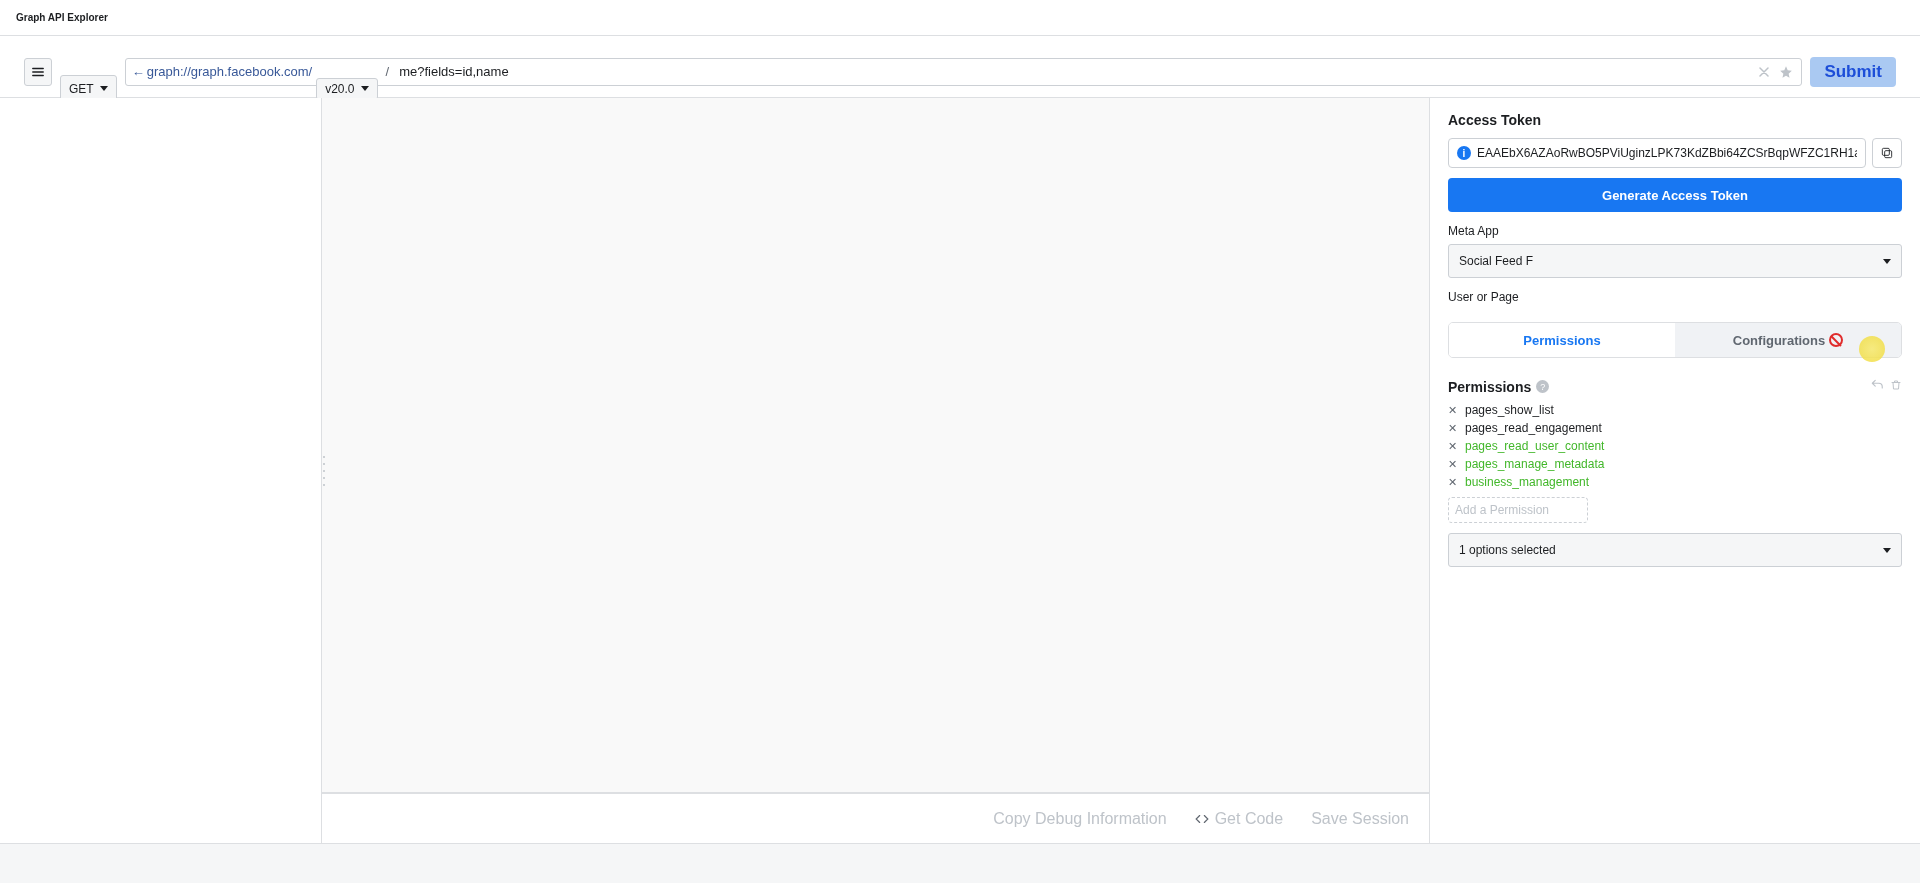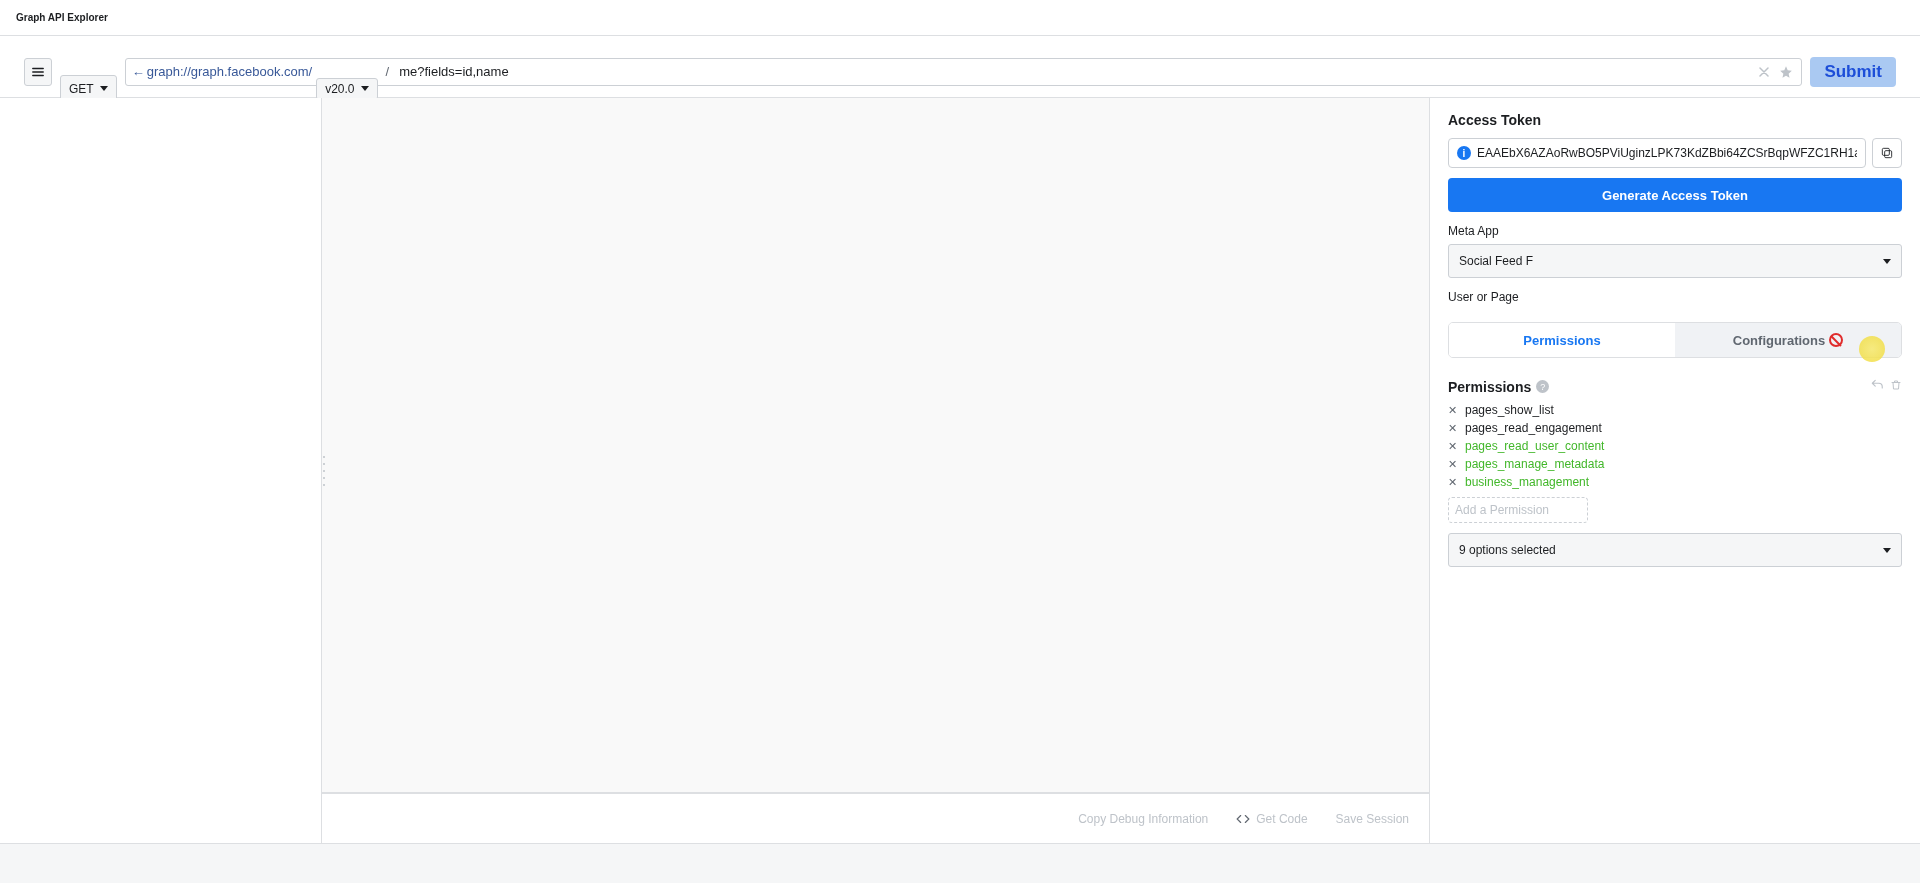--- a/index.html
+++ b/index.html
@@ -513,7 +513,7 @@
     </div>
 
     <div class="dropdown">
-      <span>9 options selected</span>
+      <span>1 options selected</span>
       <span class="caret-down"></span>
     </div>
   </div>

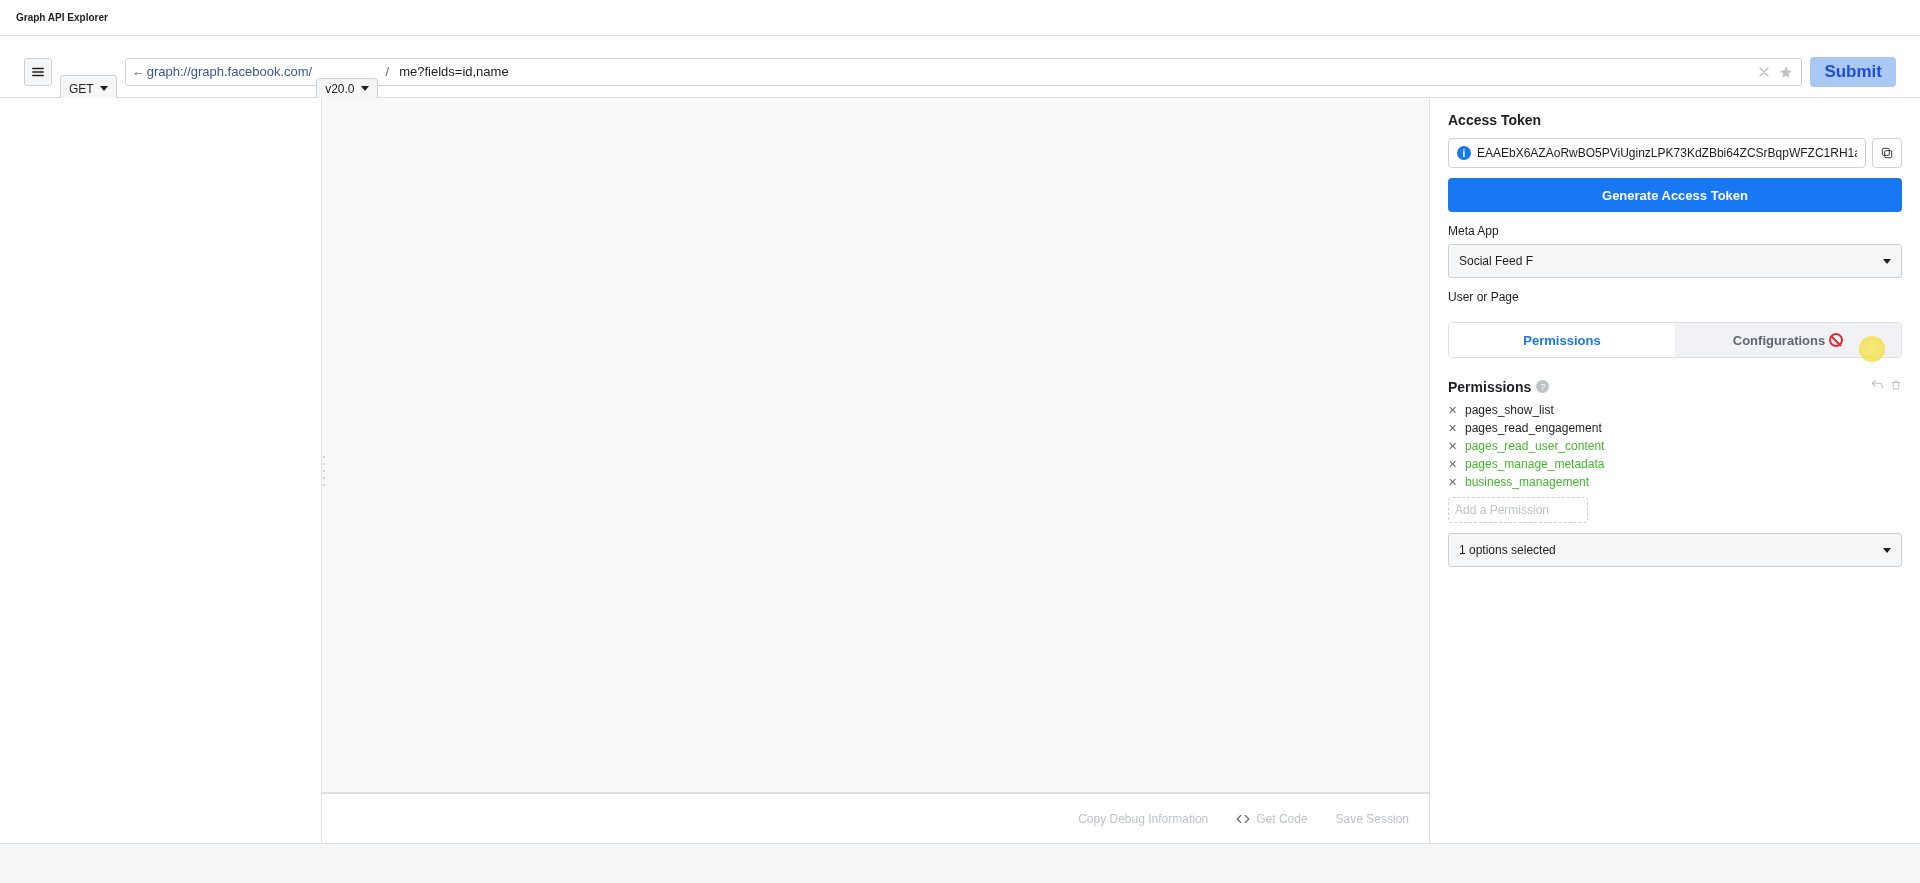--- a/index.html
+++ b/index.html
@@ -138,7 +138,7 @@
     gap: 28px;
     padding: 0 20px;
     background: #fff;
-    font-size: 12px;
+    font-size: 16px;
     color: #bec3c9;
   }
   .center-action {

